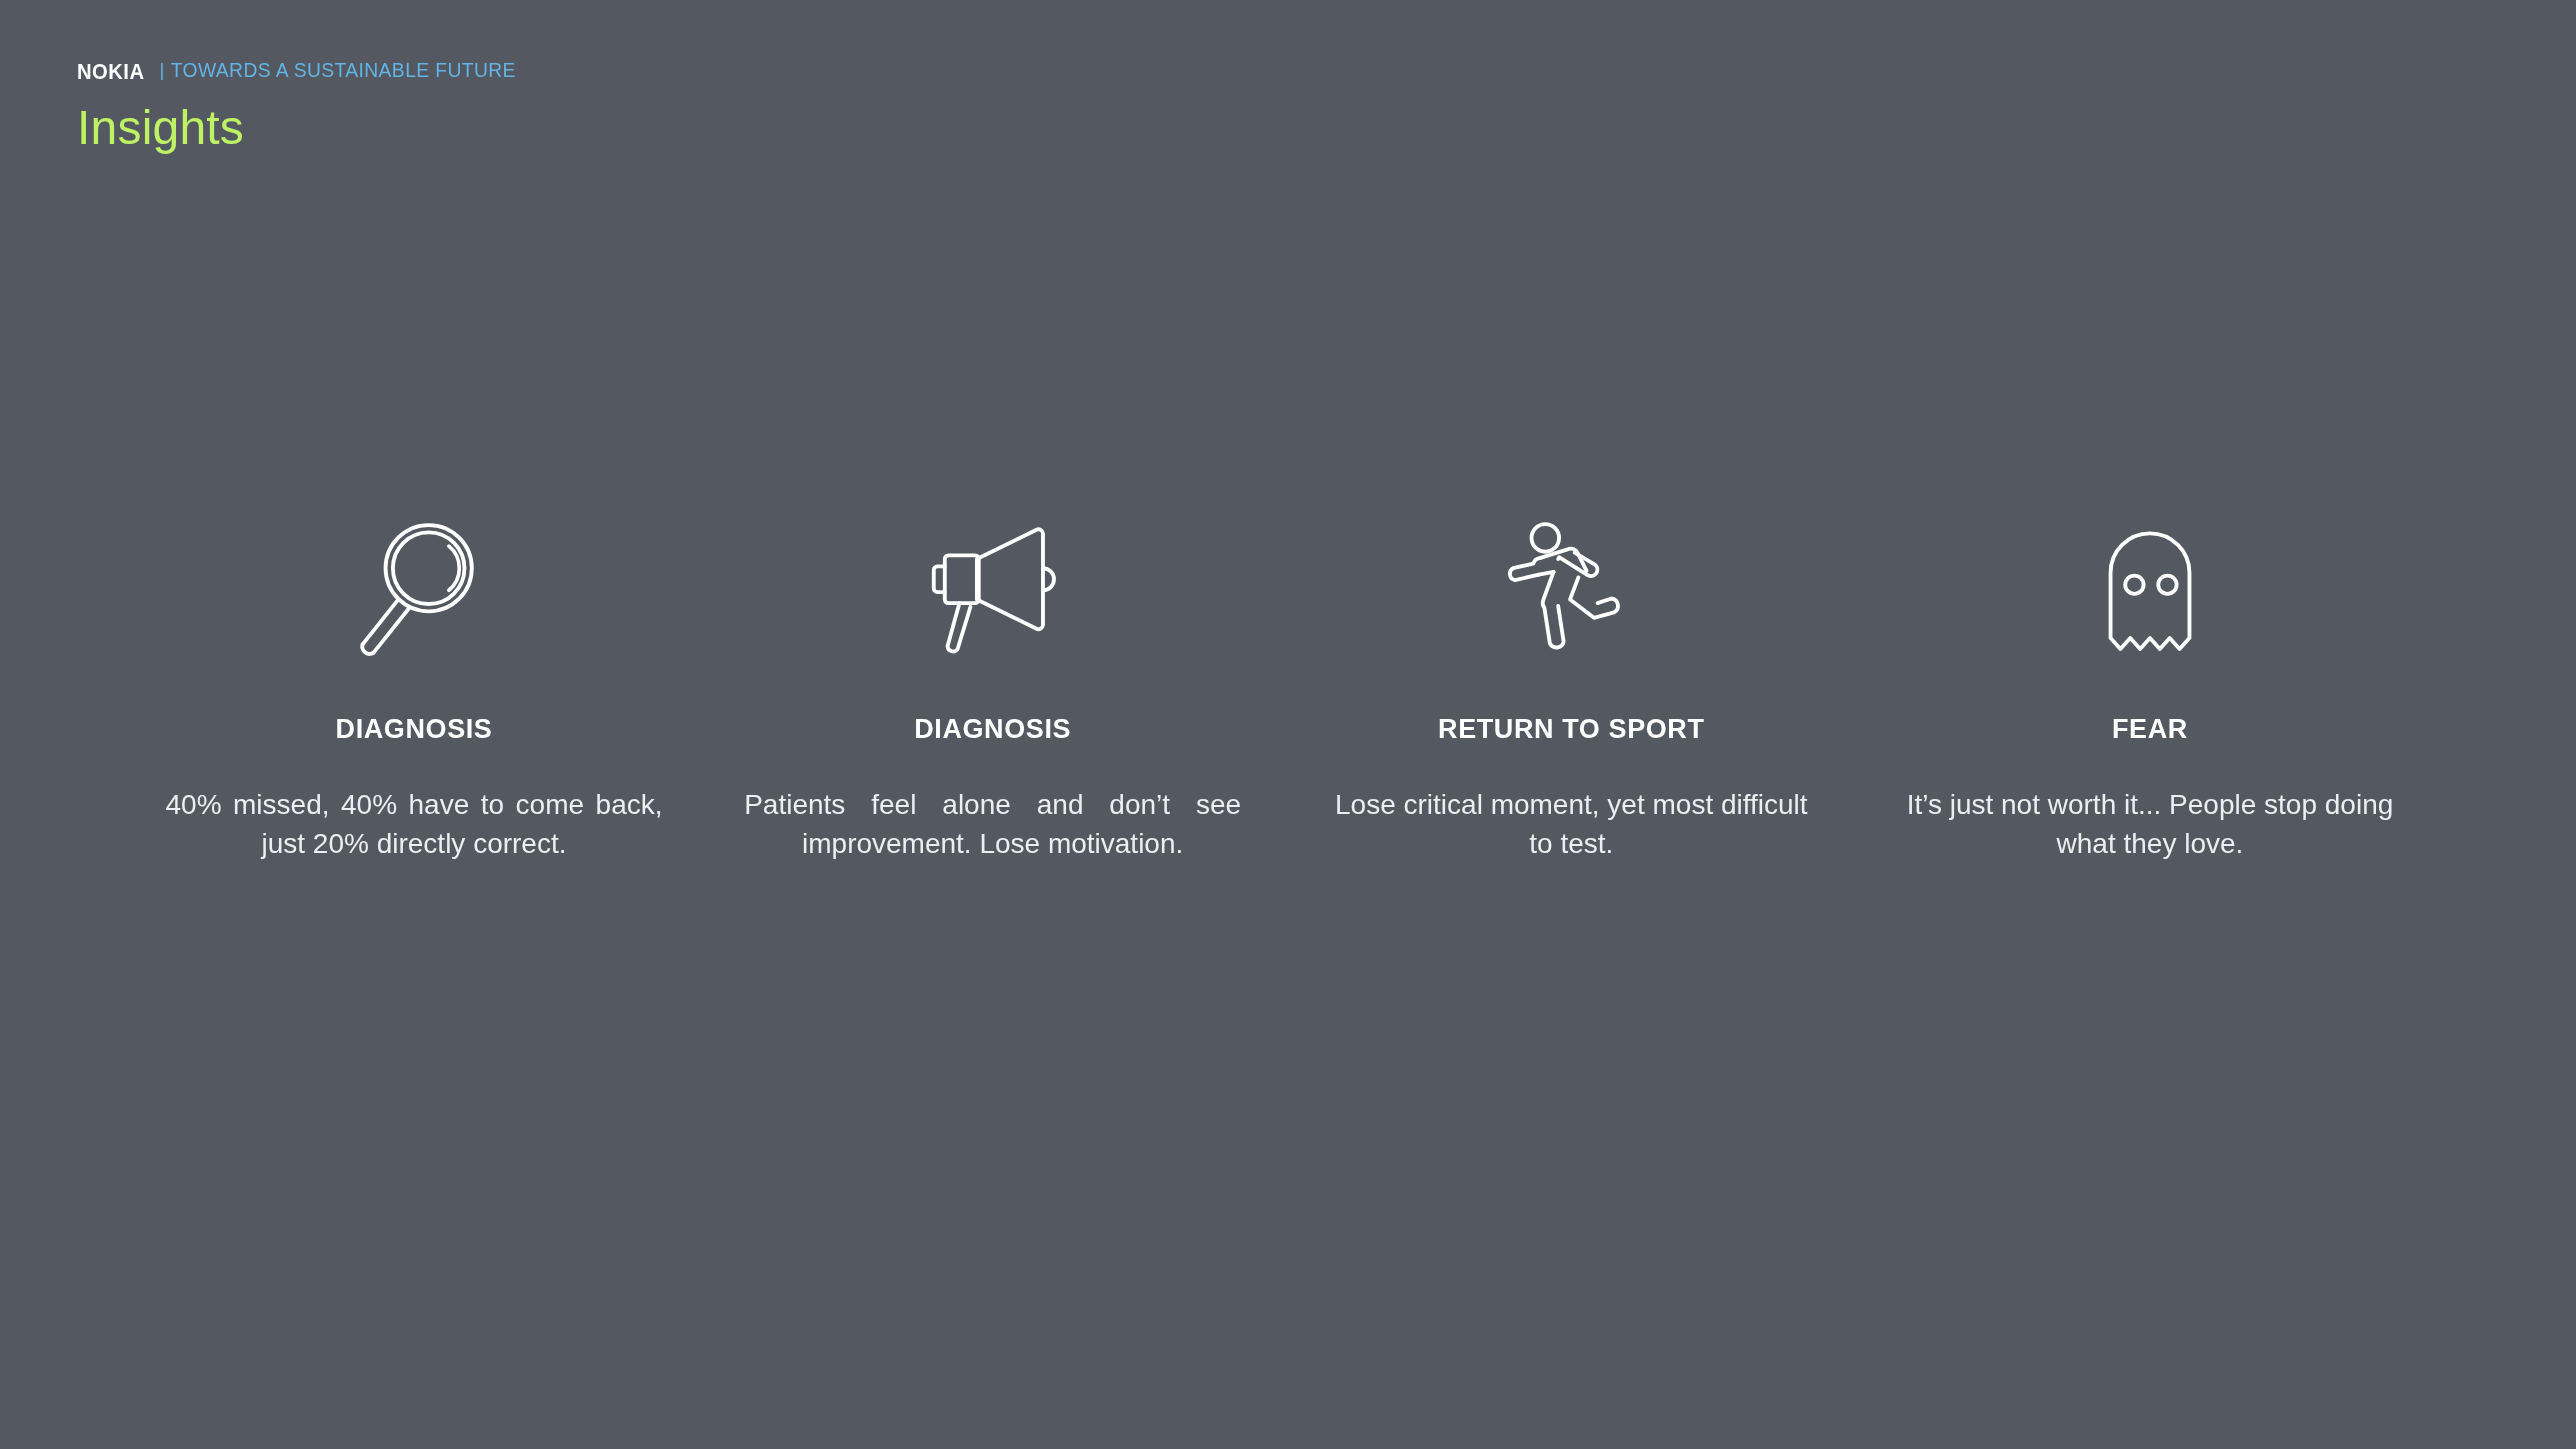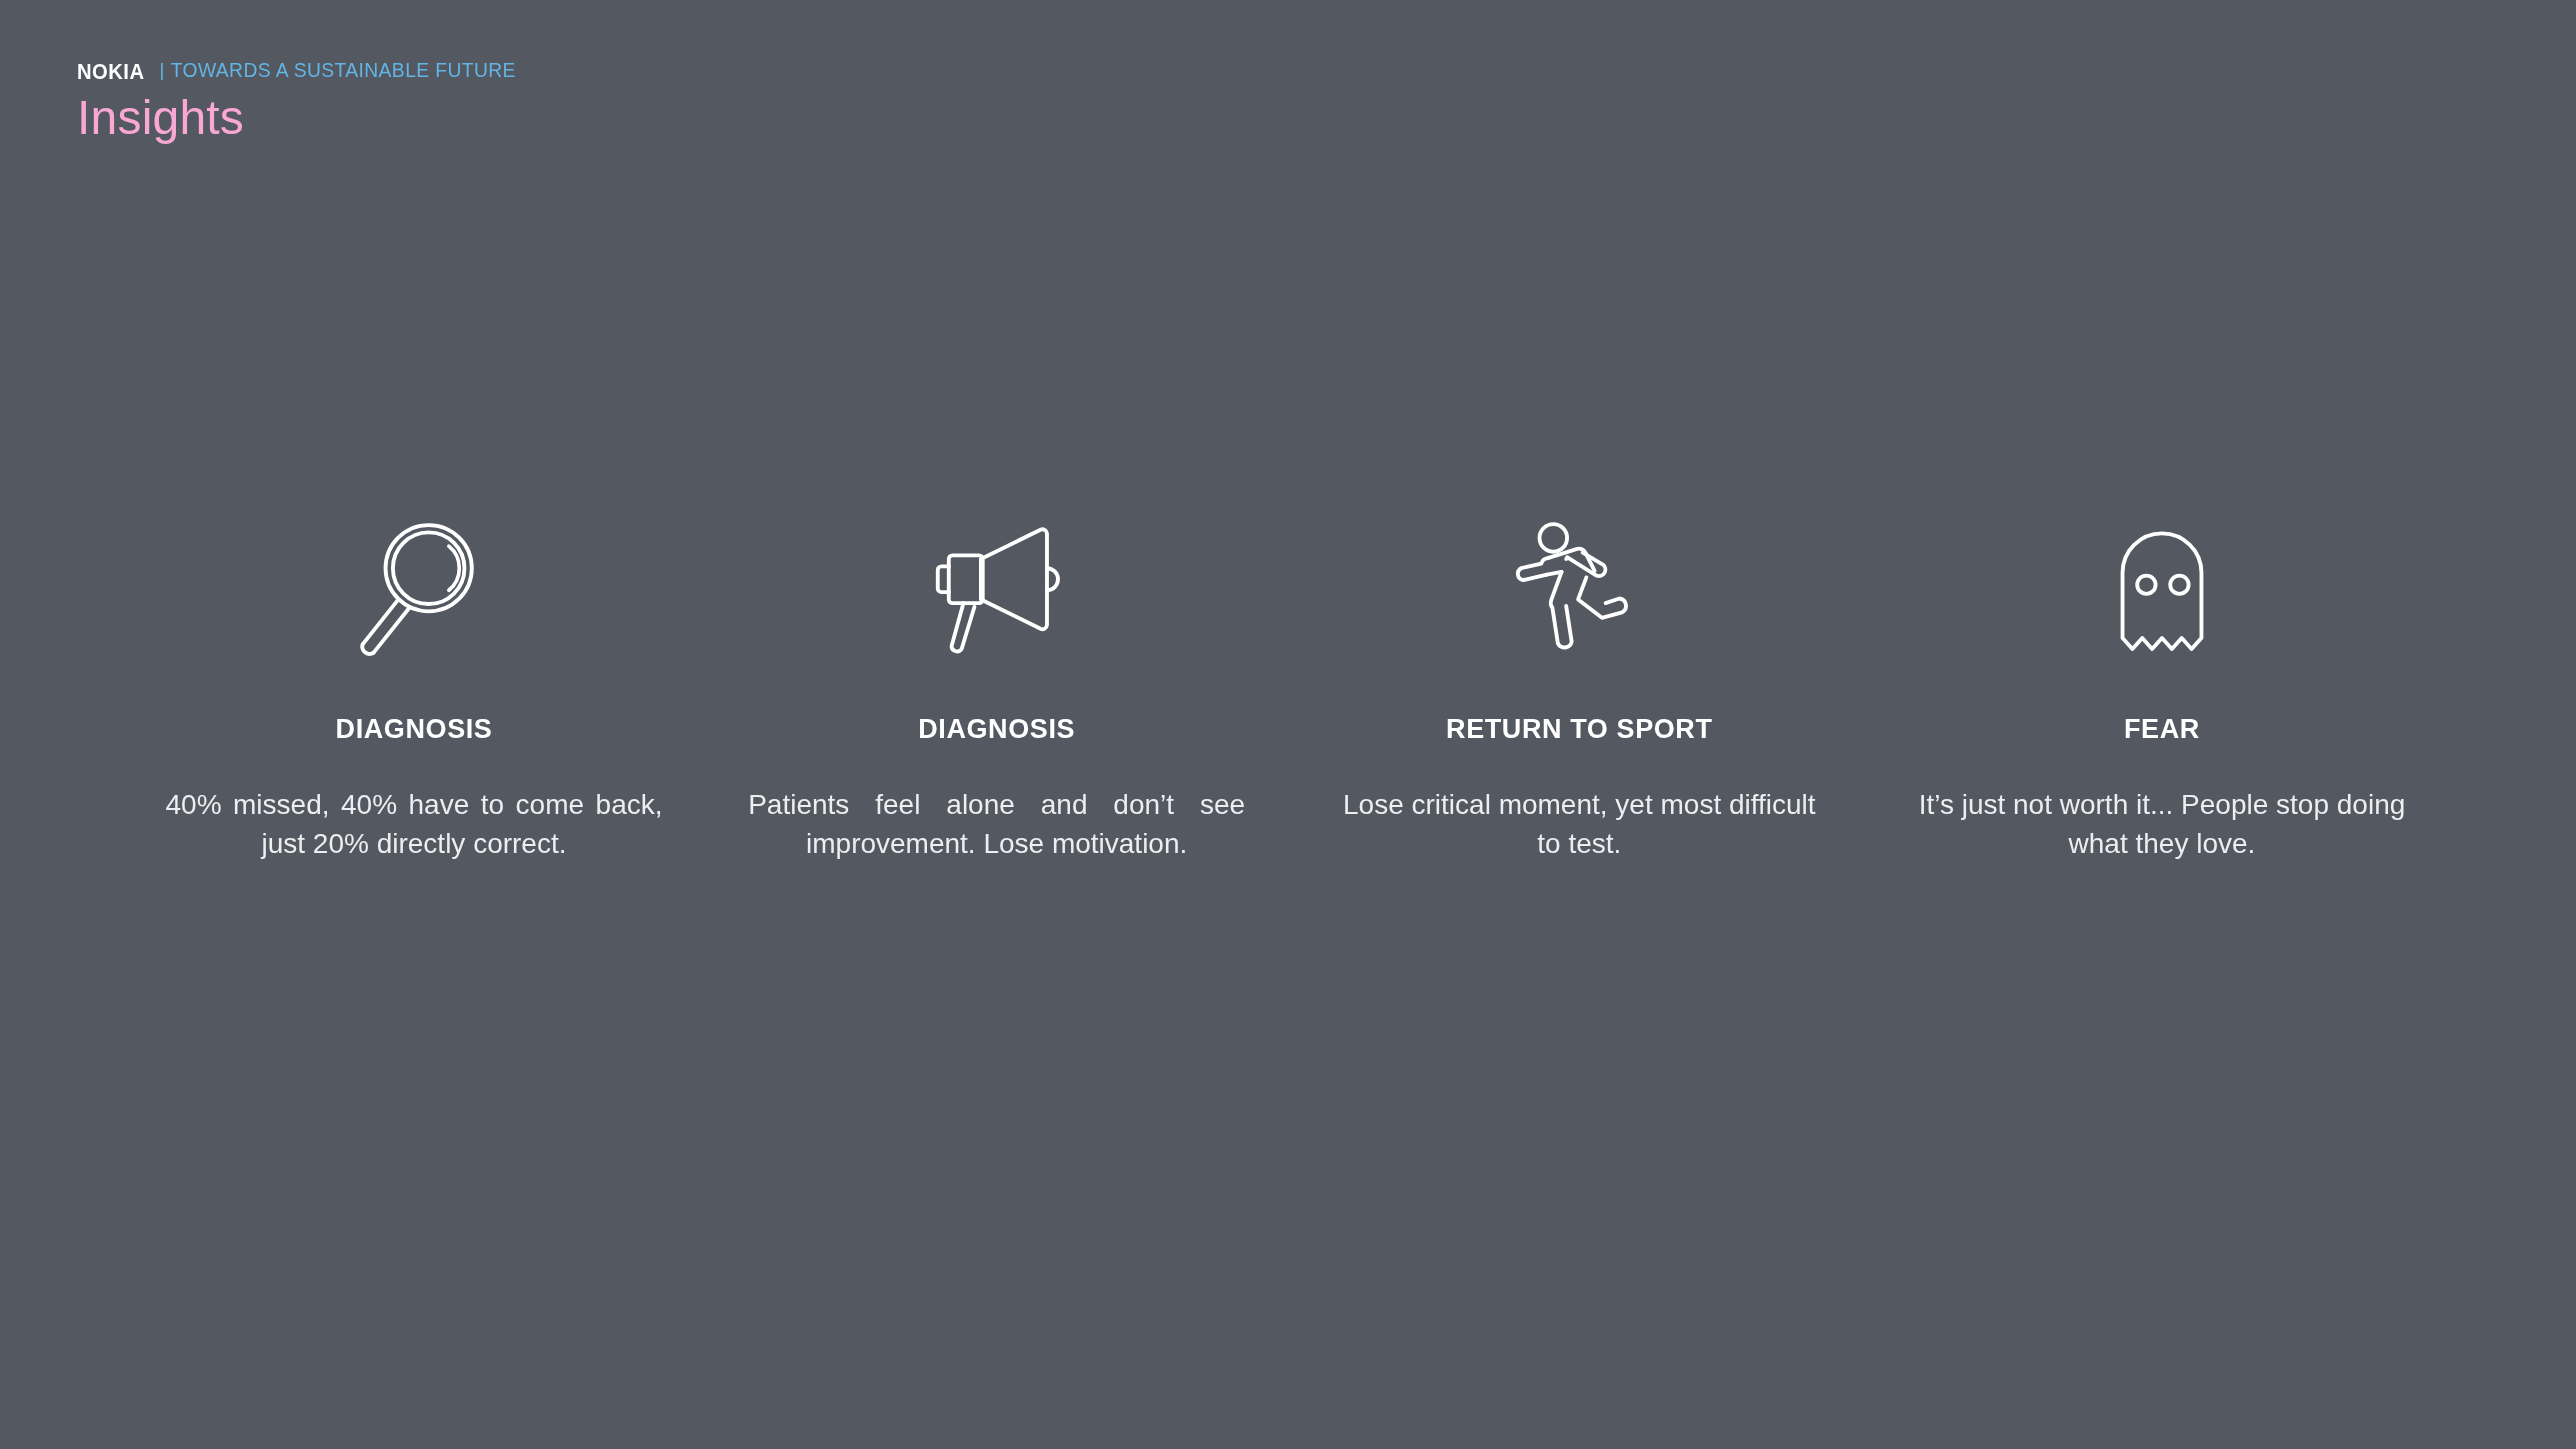--- a/index.html
+++ b/index.html
@@ -57,11 +57,11 @@
     line-height: 1;
   }
   .page-title {
-    margin-top: 6px;
+    margin-top: 16px;
     font-family: "Liberation Sans", sans-serif;
     font-weight: 300;
     font-size: 48px;
-    color: #f9a8d4;
+    color: #bef264;
     line-height: 1.12;
     letter-spacing: 0.2px;
   }

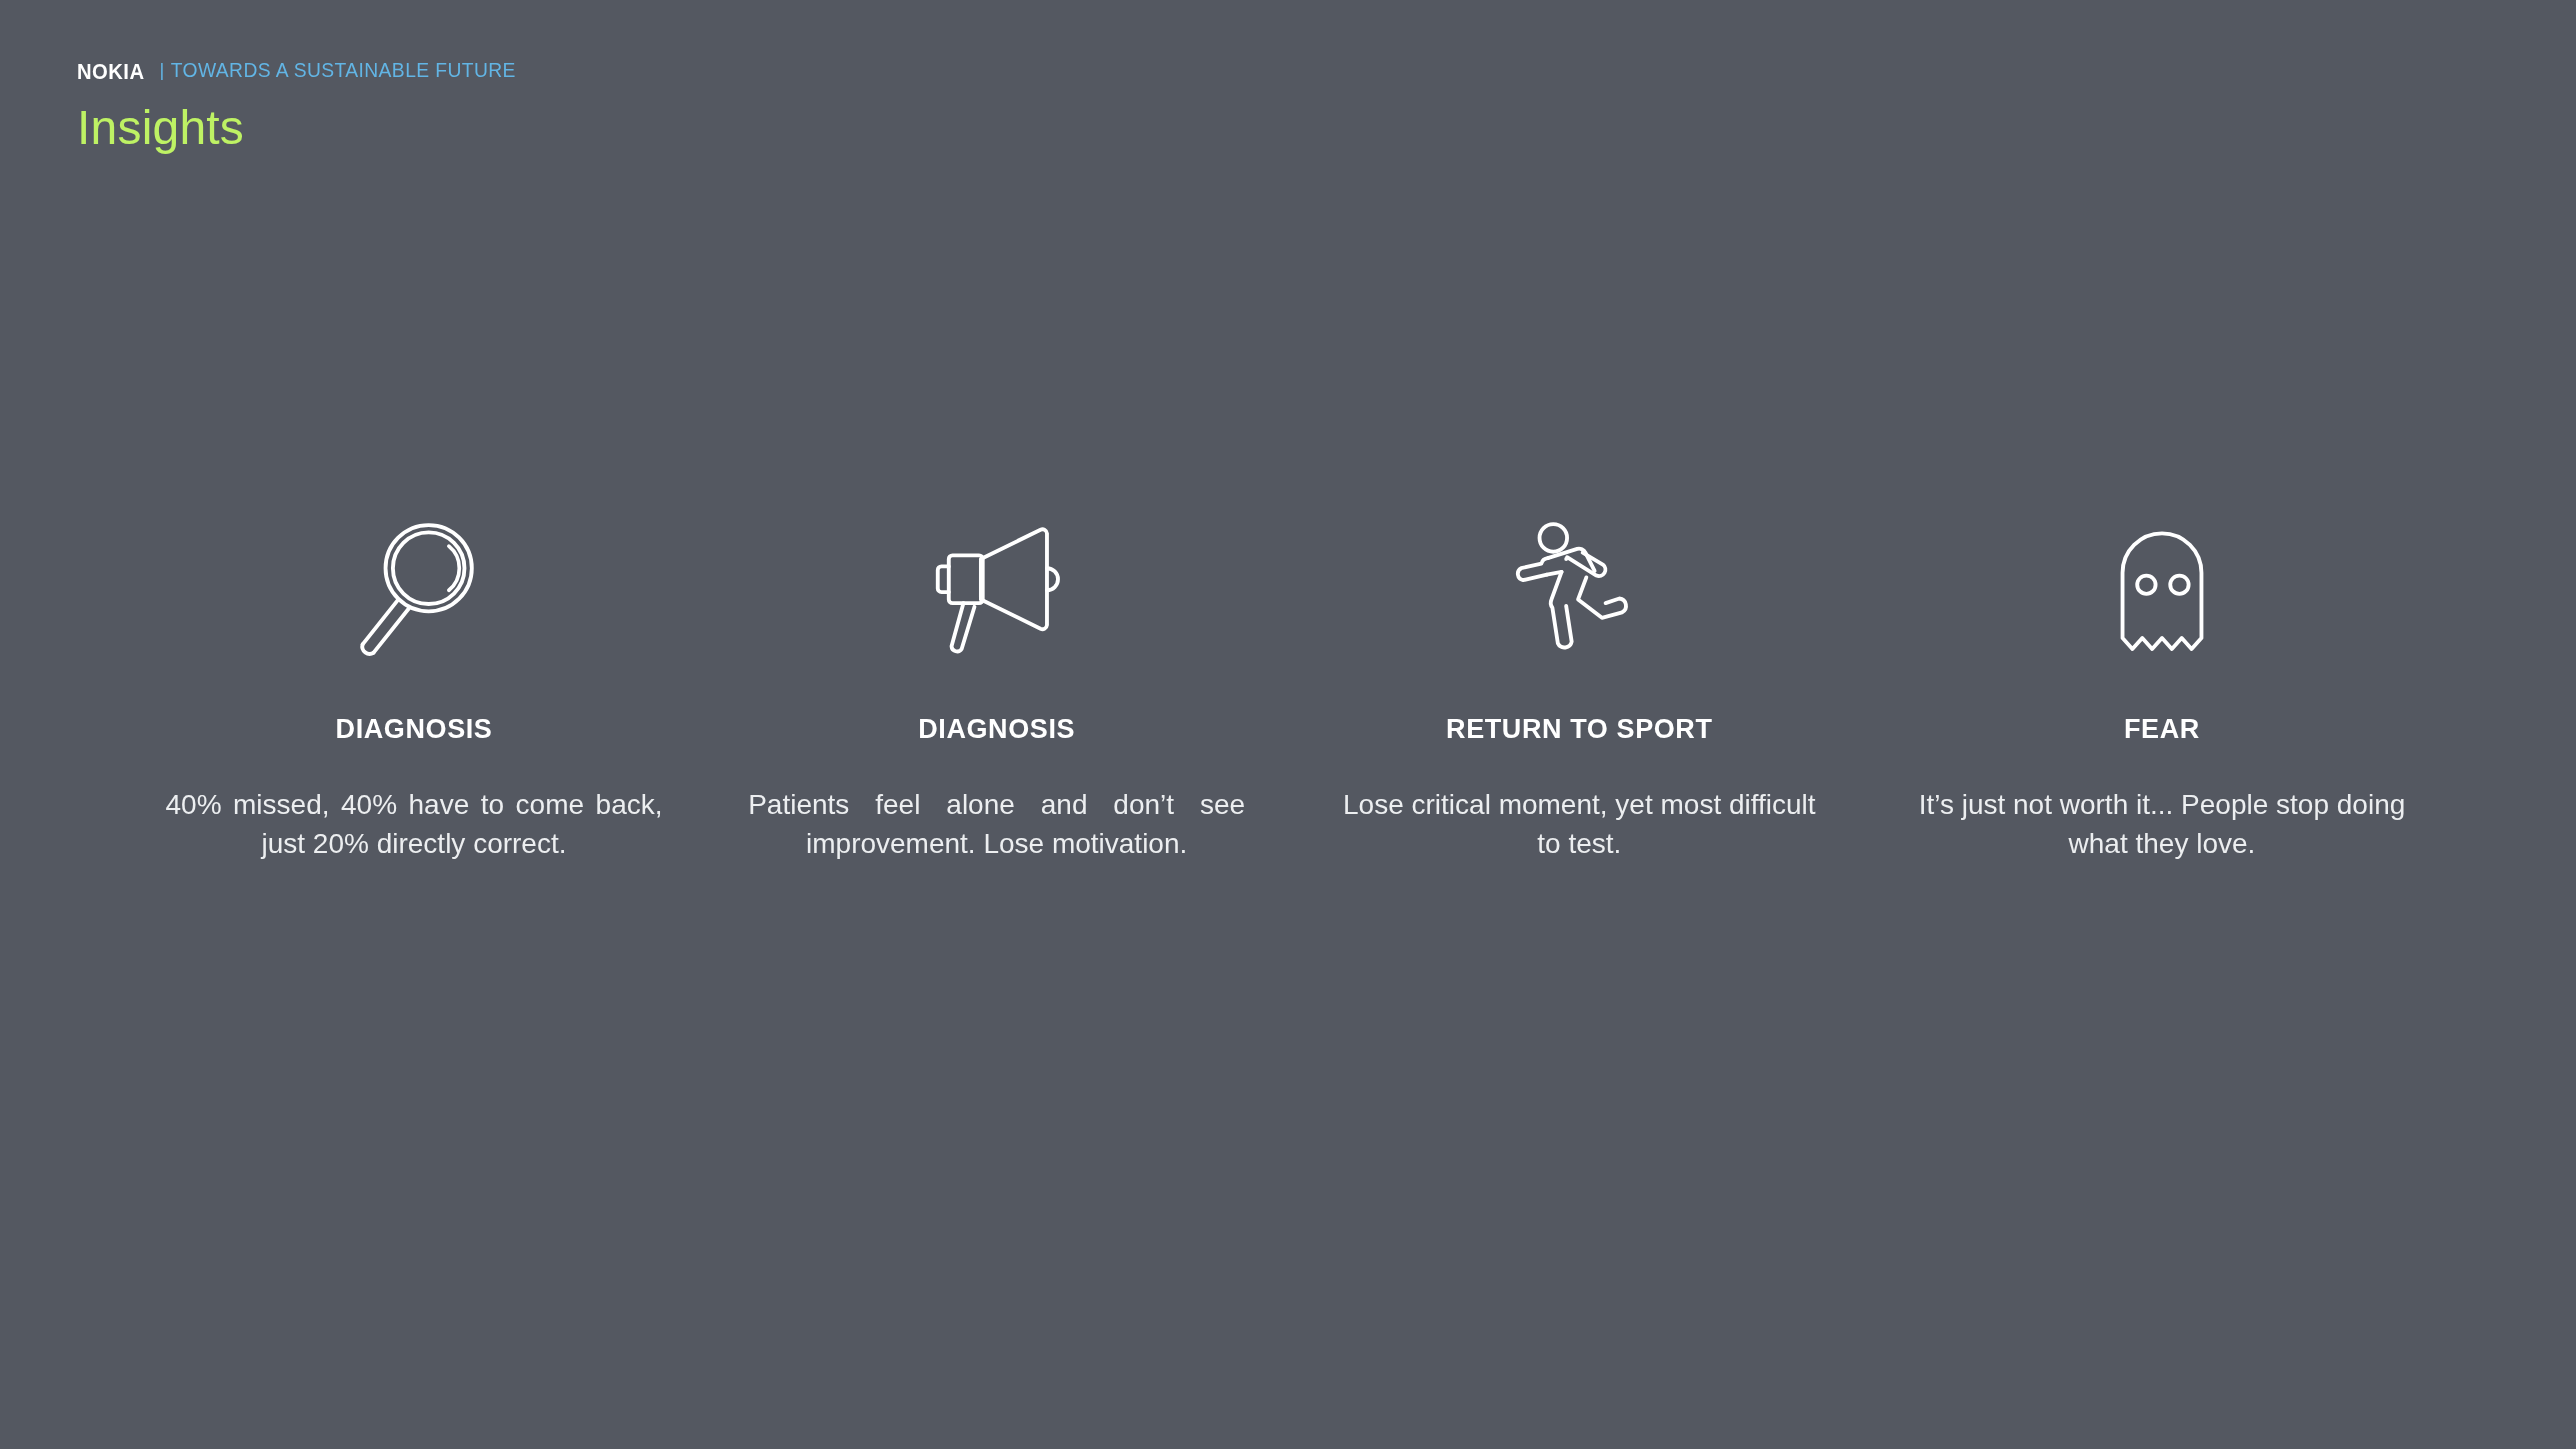--- a/index.html
+++ b/index.html
@@ -70,7 +70,7 @@
   .cards {
     position: absolute;
     left: 138px;
-    right: 138px;
+    right: 150px;
     top: 515px;
     display: flex;
     justify-content: space-between;

